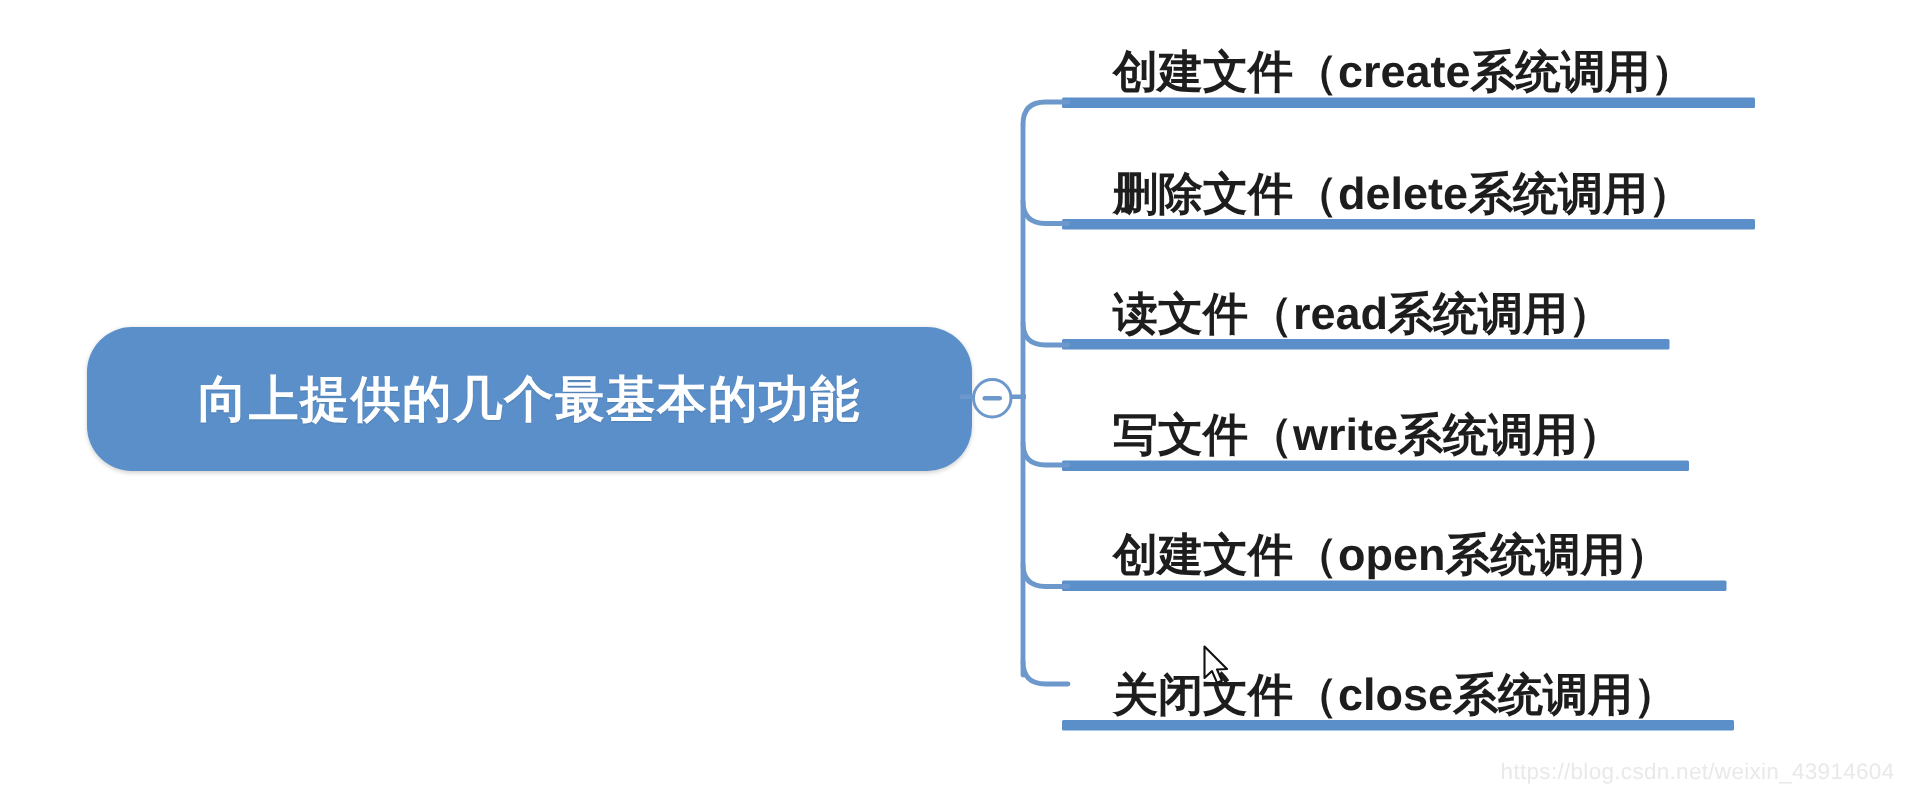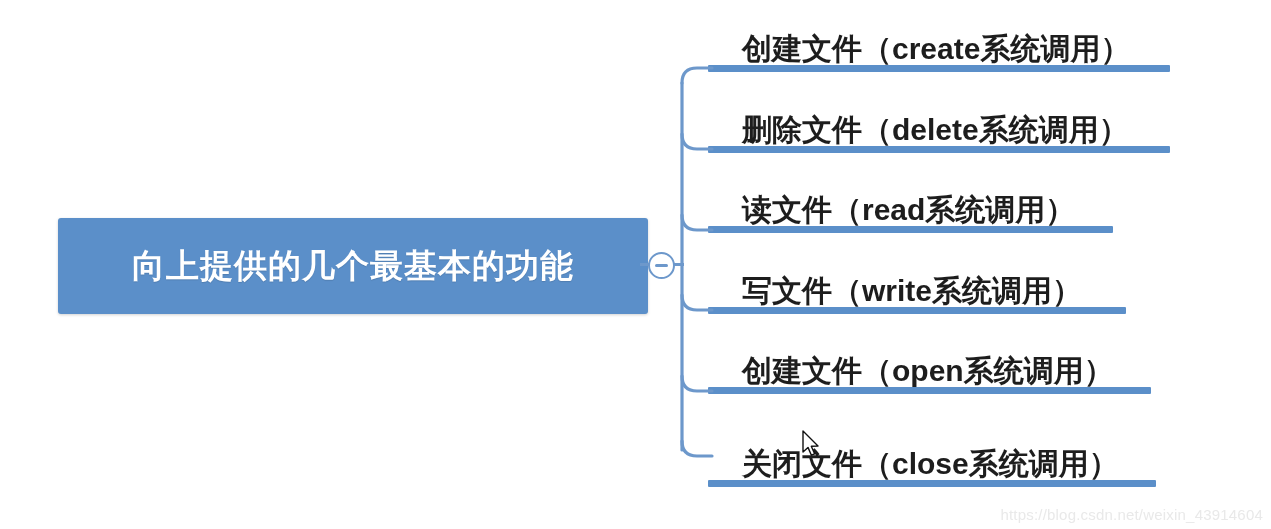--- a/index.html
+++ b/index.html
@@ -26,7 +26,7 @@
     width: 590px;
     height: 96px;
     background: #5b8fc9;
-    border-radius: 3px;
+    border-radius: 30px;
     box-shadow: 0 1px 3px rgba(0,0,0,0.18);
     display: flex;
     align-items: center;

